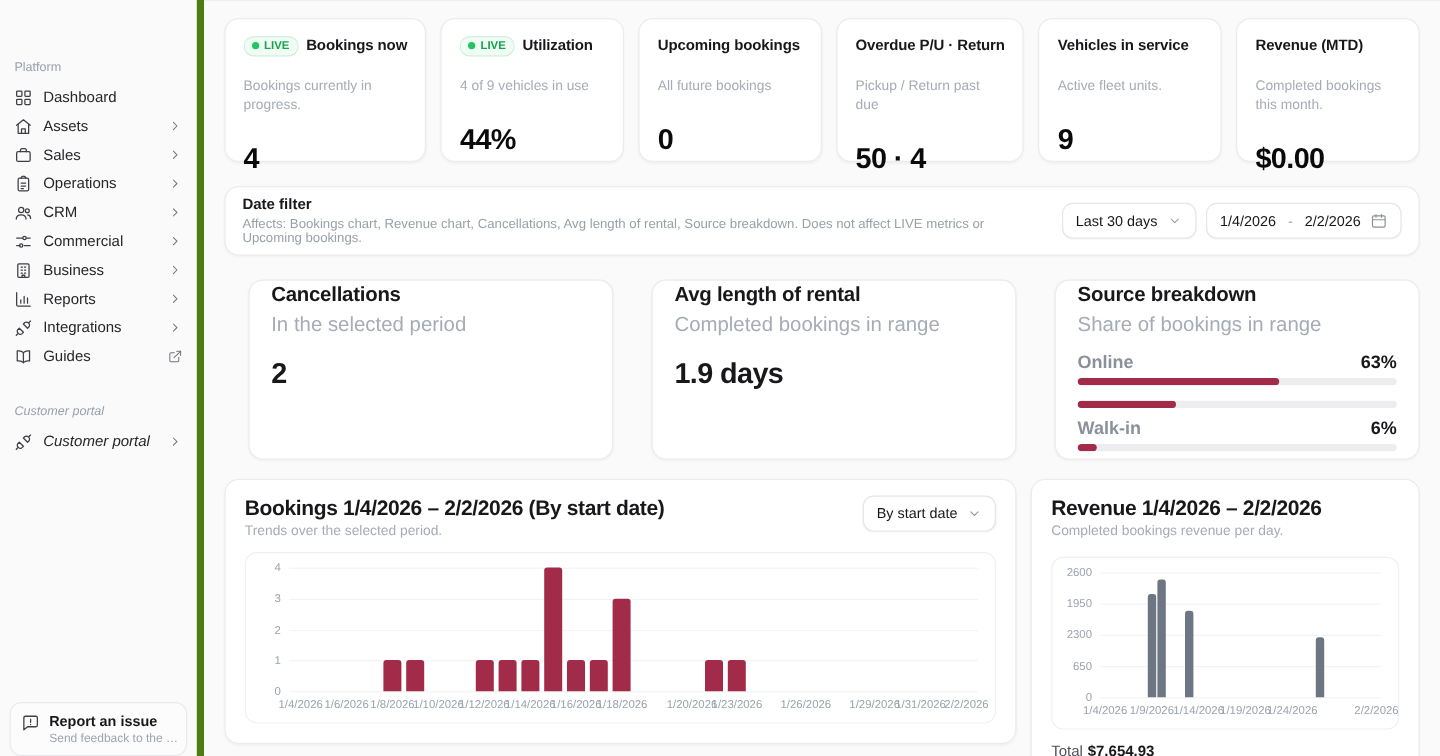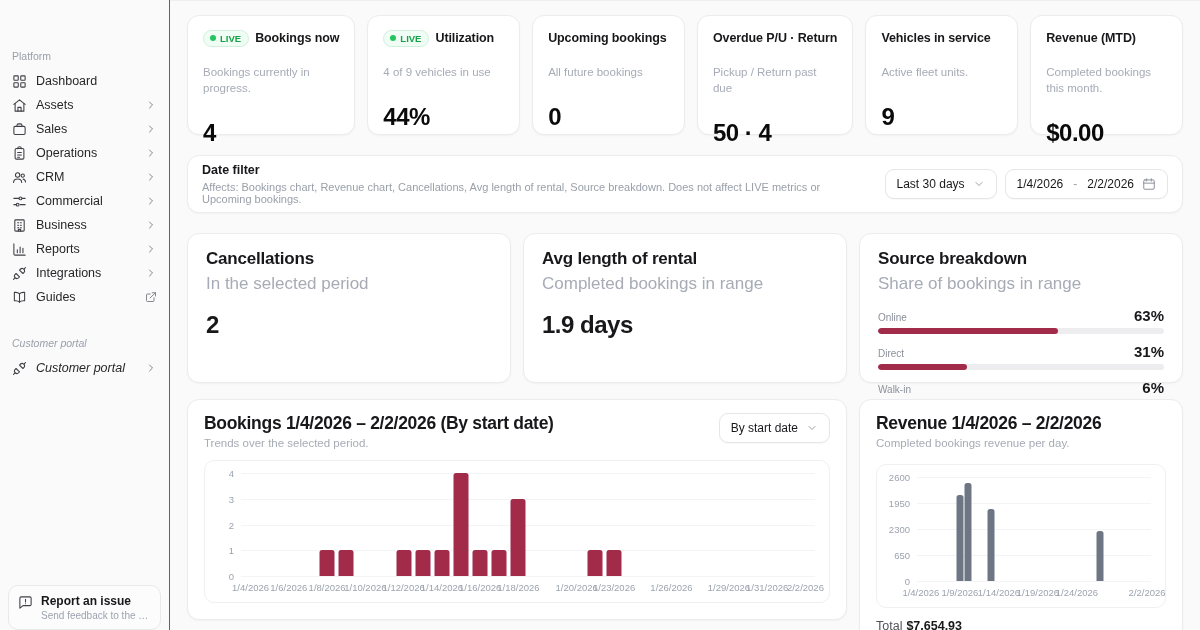--- a/index.html
+++ b/index.html
@@ -8,7 +8,7 @@
   .app { display:flex; width:1200px; height:630px; }
 
   
-  .sidebar { width:170px; min-width:170px; background:#fafafa; border-right:1px solid #4d7c0f; display:flex; flex-direction:column; padding:0 8px; }
+  .sidebar { width:170px; min-width:170px; background:#fafafa; border-right:6px solid #4d7c0f; display:flex; flex-direction:column; padding:0 8px; }
   .nav-section-1 { margin-top:50px; }
   .nav-section-2 { margin-top:28px;font-style:italic; }
   .nav-label { font-size:10.5px; color:#9aa0ab; padding:0 4px; margin-bottom:7px; }

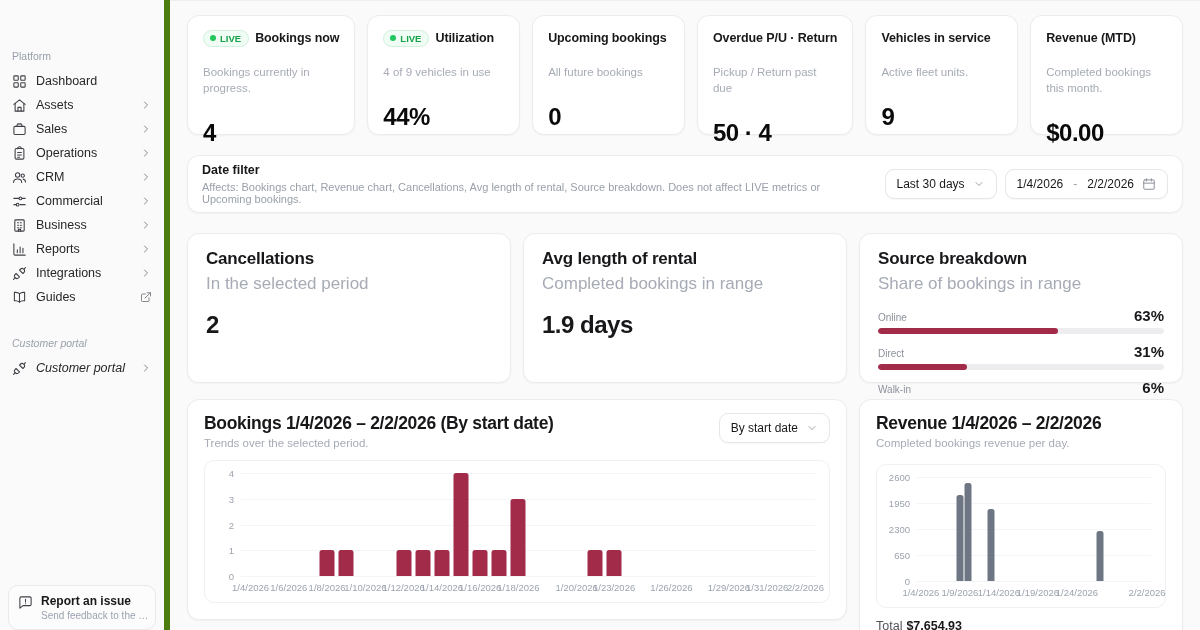--- a/index.html
+++ b/index.html
@@ -53,7 +53,7 @@
 
   
   .metric-row { margin-top:20px; display:grid; grid-template-columns:1fr 1fr 1fr; gap:12px; }
-  .metric-card { padding:15px 18px; height:150px; }
+  .metric-card { padding:2px 18px; height:150px;margin-left:20px; }
   .metric-title { font-size:17px; font-weight:700; letter-spacing:-0.2px; }
   .metric-desc { font-size:17px; color:#a6abb5; margin-top:5px; }
   .metric-value { font-size:24px; font-weight:700; margin-top:17px; letter-spacing:-0.5px; }

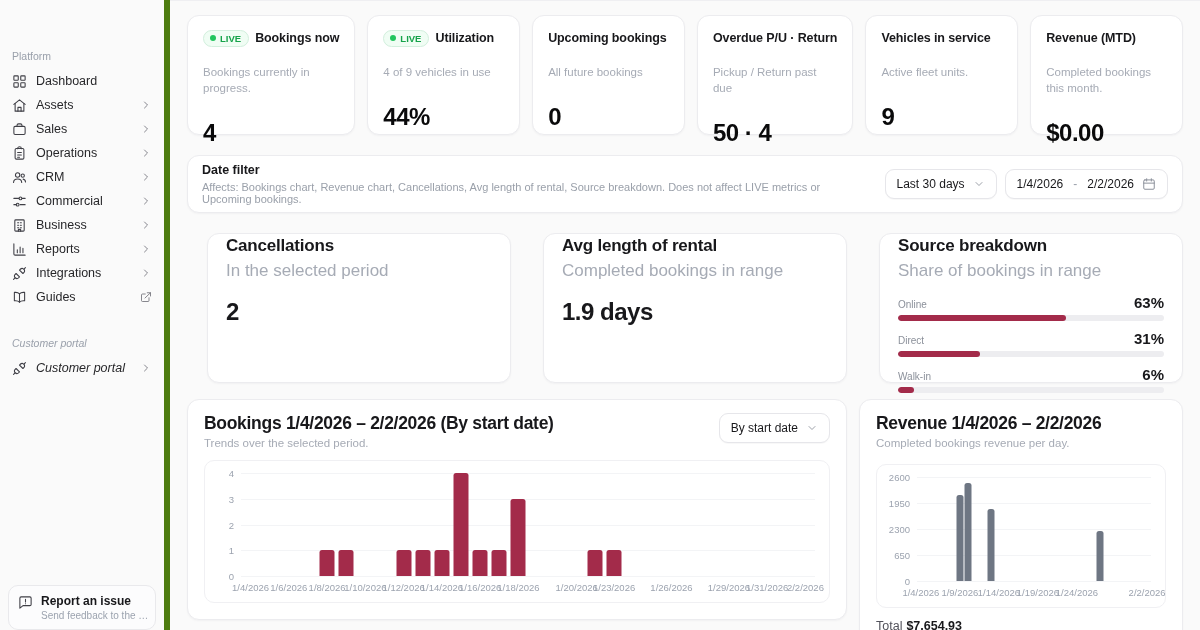--- a/index.html
+++ b/index.html
@@ -59,7 +59,7 @@
   .metric-value { font-size:24px; font-weight:700; margin-top:17px; letter-spacing:-0.5px; }
   .source-rows { margin-top:13px; display:flex; flex-direction:column; gap:9px; }
   .source-row .sr-top { display:flex; justify-content:space-between; align-items:baseline; }
-  .sr-label { font-size:10px; color:#8b909a; }
+  .sr-label { font-size:15px; color:#8b909a;font-weight:bold; }
   .sr-pct { font-size:15px; font-weight:700; color:#18181b; }
   .sr-track { margin-top:4px; height:6px; background:#ededf0; border-radius:3px; overflow:hidden; }
   .sr-fill { height:100%; border-radius:3px; }

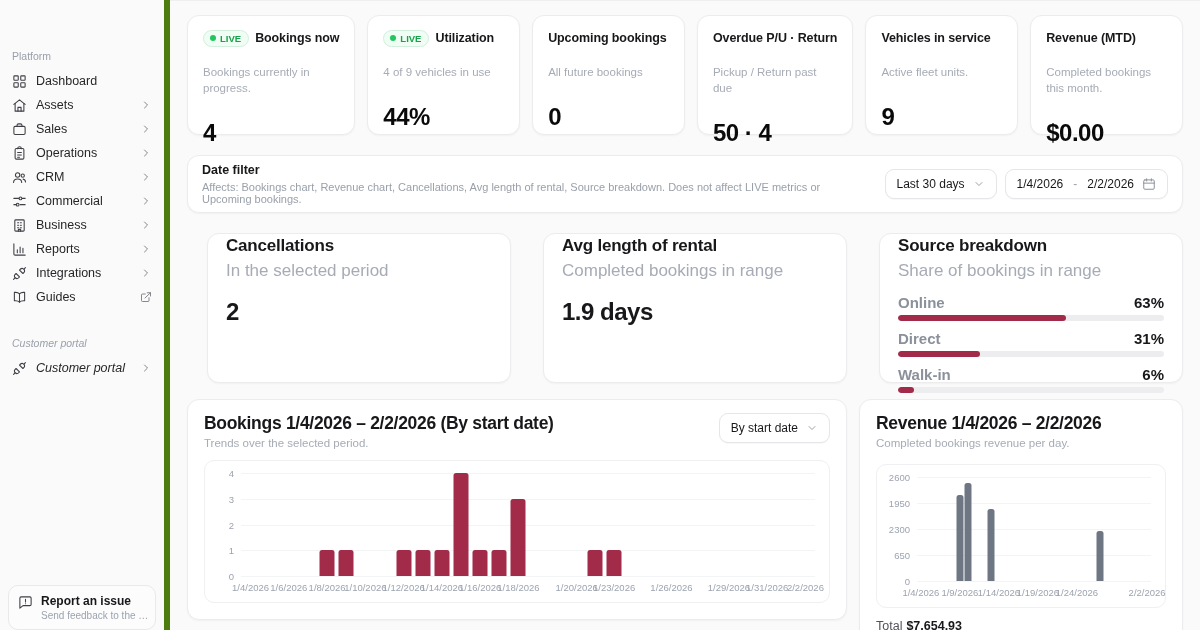--- a/index.html
+++ b/index.html
@@ -384,10 +384,6 @@
                 </div>
               </div>
               <div class="source-row">
-                <div class="sr-top">
-                  <span class="sr-label">Direct</span>
-                  <span class="sr-pct">31%</span>
-                </div>
                 <div class="sr-track">
                   <div class="sr-fill" style="width:31%; background:#a32b4a;"></div>
                 </div>

